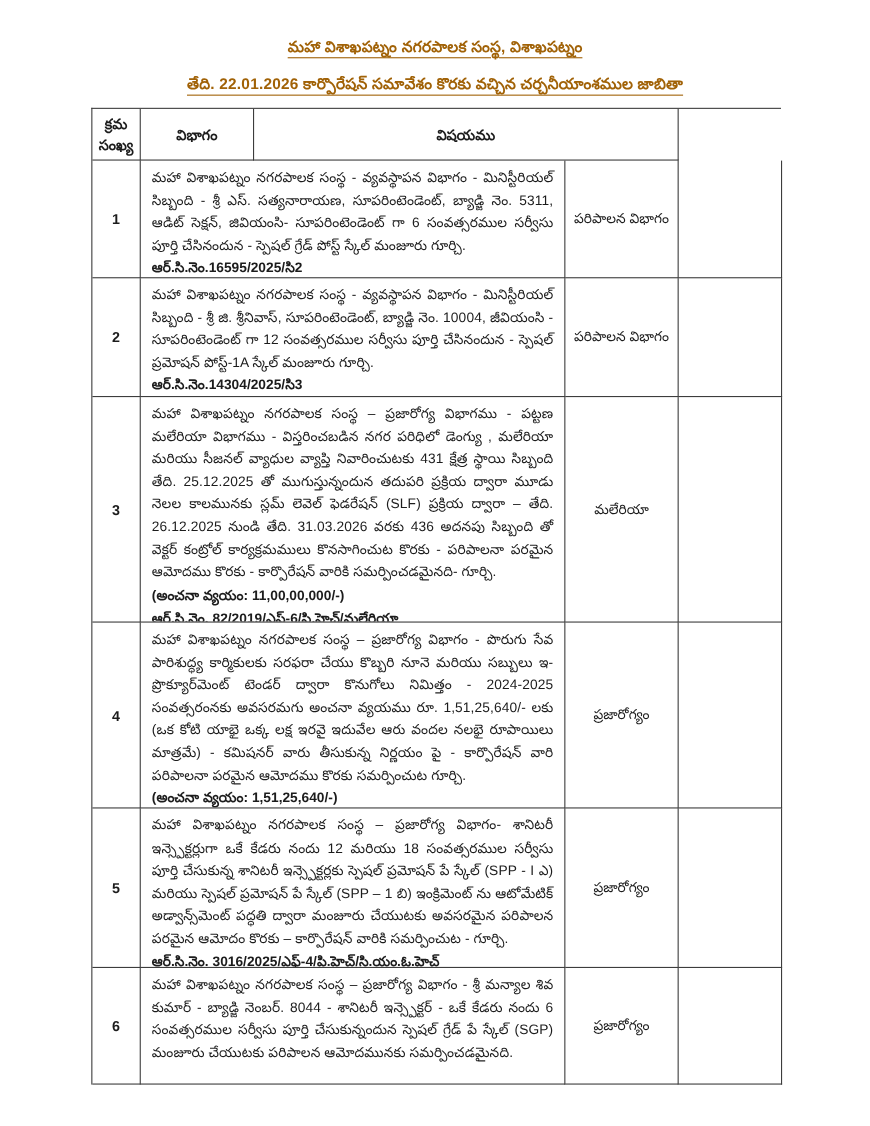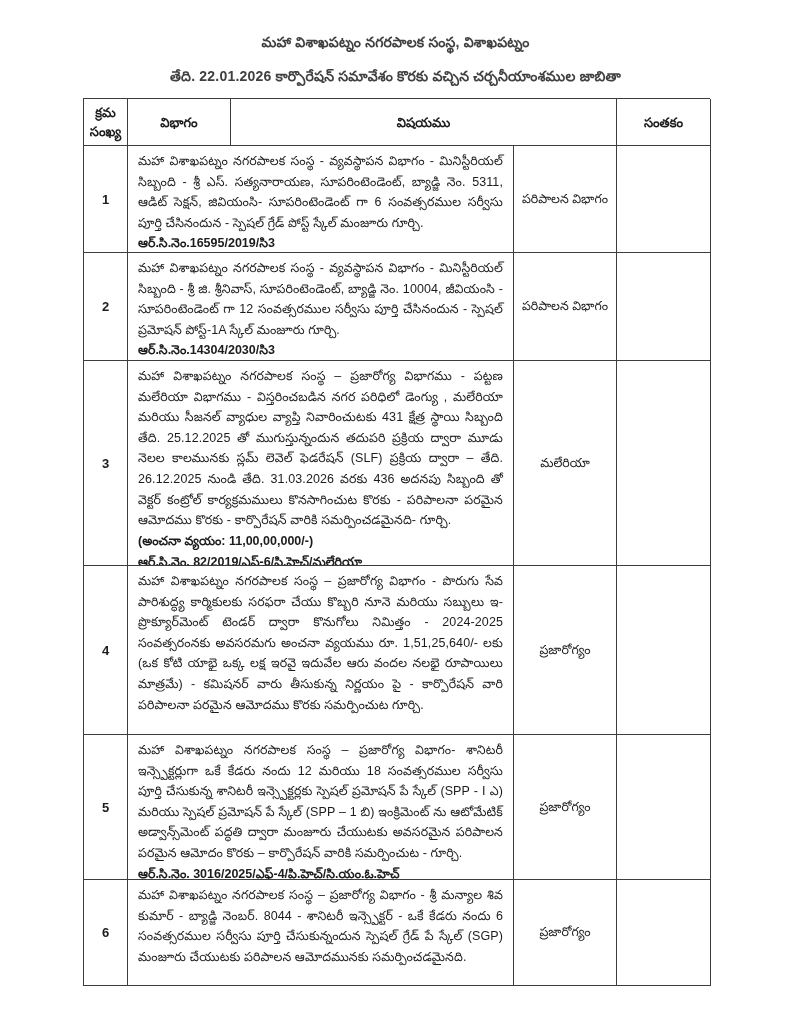--- a/index.html
+++ b/index.html
@@ -19,7 +19,8 @@
   .title-line {
     font-size: 14px;
     font-weight: bold;
-    color: #404040;
+    color: #a16207;
+    text-decoration: underline;
     text-underline-offset: 5px;
     margin-bottom: 14px;
     letter-spacing: 0.2px;

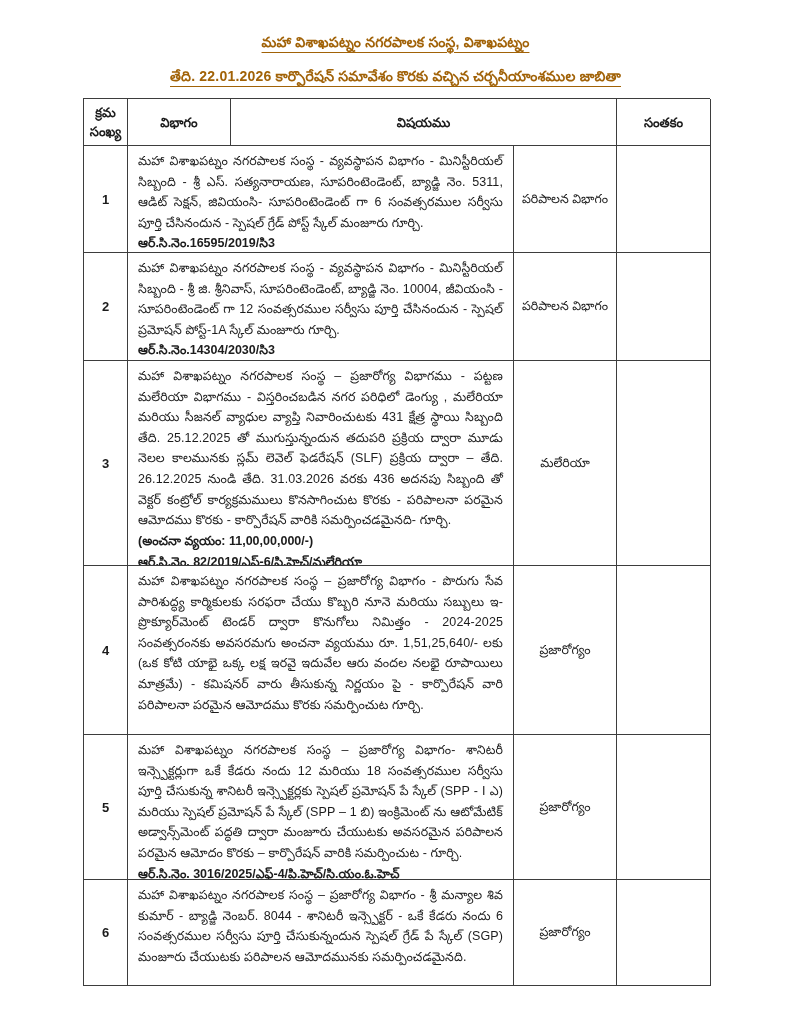--- a/index.html
+++ b/index.html
@@ -102,7 +102,6 @@
     <div class="td col-serial center-cell">క్రమ సంఖ్య</div>
     <div class="td col-dept center-cell">విభాగం</div>
     <div class="td col-subject center-cell">విషయము</div>
-    <div class="td col-sign center-cell">సంతకం</div>
   </div>
 
   <div class="tr row-1">

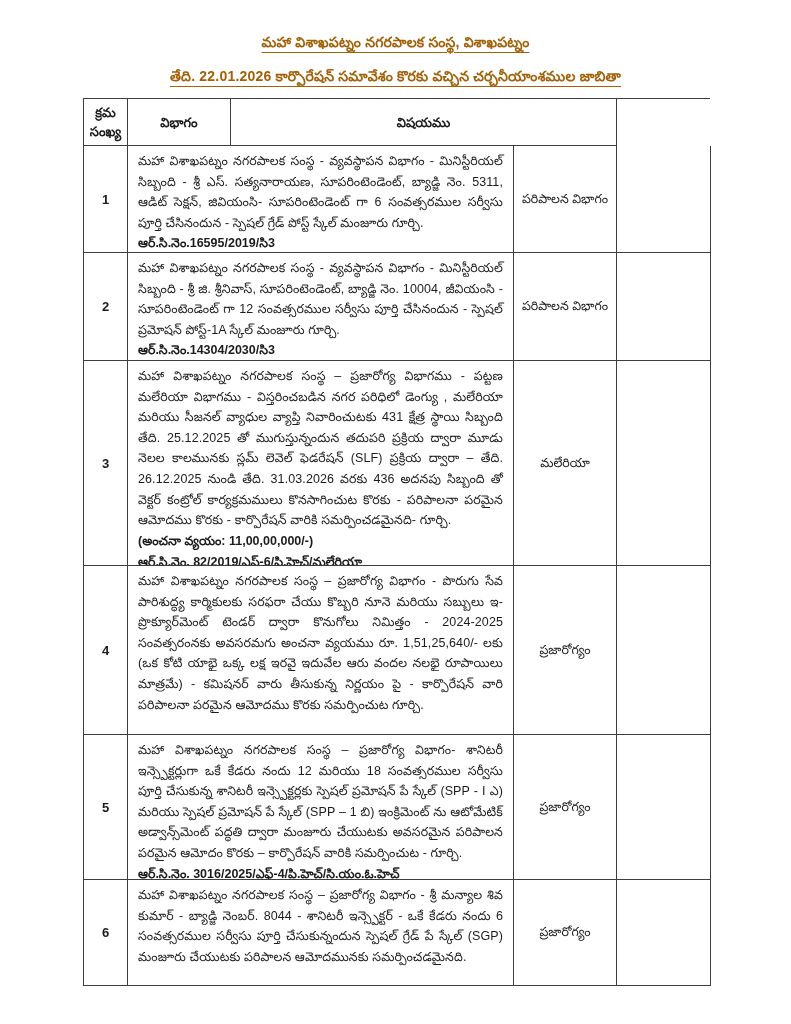--- a/index.html
+++ b/index.html
@@ -108,7 +108,7 @@
     <div class="td col-serial center-cell serial-cell">1</div>
     <div class="td col-subject subject-cell">
       <div class="subject-text">మహా విశాఖపట్నం నగరపాలక సంస్థ - వ్యవస్థాపన విభాగం - మినిస్టీరియల్ సిబ్బంది - శ్రీ ఎస్. సత్యనారాయణ, సూపరింటెండెంట్, బ్యాడ్జి నెం. 5311, ఆడిట్ సెక్షన్, జివియంసి- సూపరింటెండెంట్ గా 6 సంవత్సరముల సర్వీసు పూర్తి చేసినందున - స్పెషల్ గ్రేడ్ పోస్ట్ స్కేల్ మంజూరు గూర్చి.</div>
-      <div class="rc-line">ఆర్.సి.నెం.16595/2019/సి3</div>
+      <div class="rc-line">ఆర్.సి.నెం.16595/2025/సి2</div>
     </div>
     <div class="td col-dept center-cell dept-cell">పరిపాలన విభాగం</div>
     <div class="td col-sign sign-cell"></div>

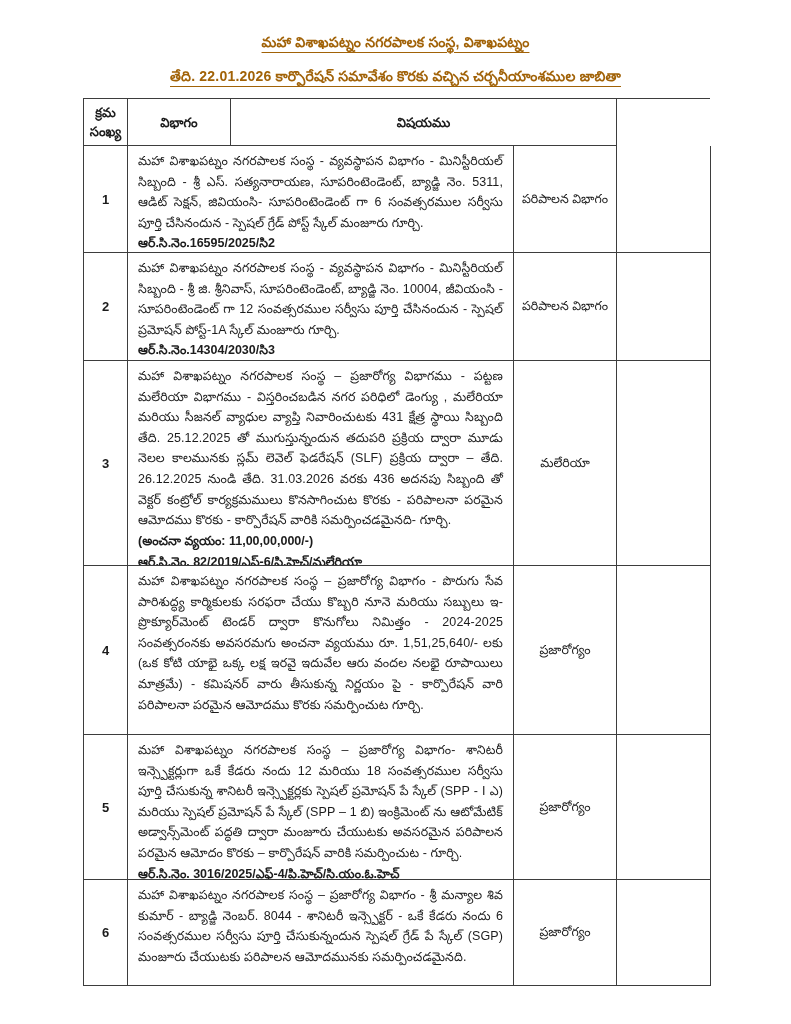--- a/index.html
+++ b/index.html
@@ -118,7 +118,7 @@
     <div class="td col-serial center-cell serial-cell">2</div>
     <div class="td col-subject subject-cell">
       <div class="subject-text">మహా విశాఖపట్నం నగరపాలక సంస్థ - వ్యవస్థాపన విభాగం - మినిస్టీరియల్ సిబ్బంది - శ్రీ జి. శ్రీనివాస్, సూపరింటెండెంట్, బ్యాడ్జి నెం. 10004, జీవియంసి - సూపరింటెండెంట్ గా 12 సంవత్సరముల సర్వీసు పూర్తి చేసినందున - స్పెషల్ ప్రమోషన్ పోస్ట్-1A స్కేల్ మంజూరు గూర్చి.</div>
-      <div class="rc-line">ఆర్.సి.నెం.14304/2030/సి3</div>
+      <div class="rc-line">ఆర్.సి.నెం.14304/2025/సి3</div>
     </div>
     <div class="td col-dept center-cell dept-cell">పరిపాలన విభాగం</div>
     <div class="td col-sign sign-cell"></div>

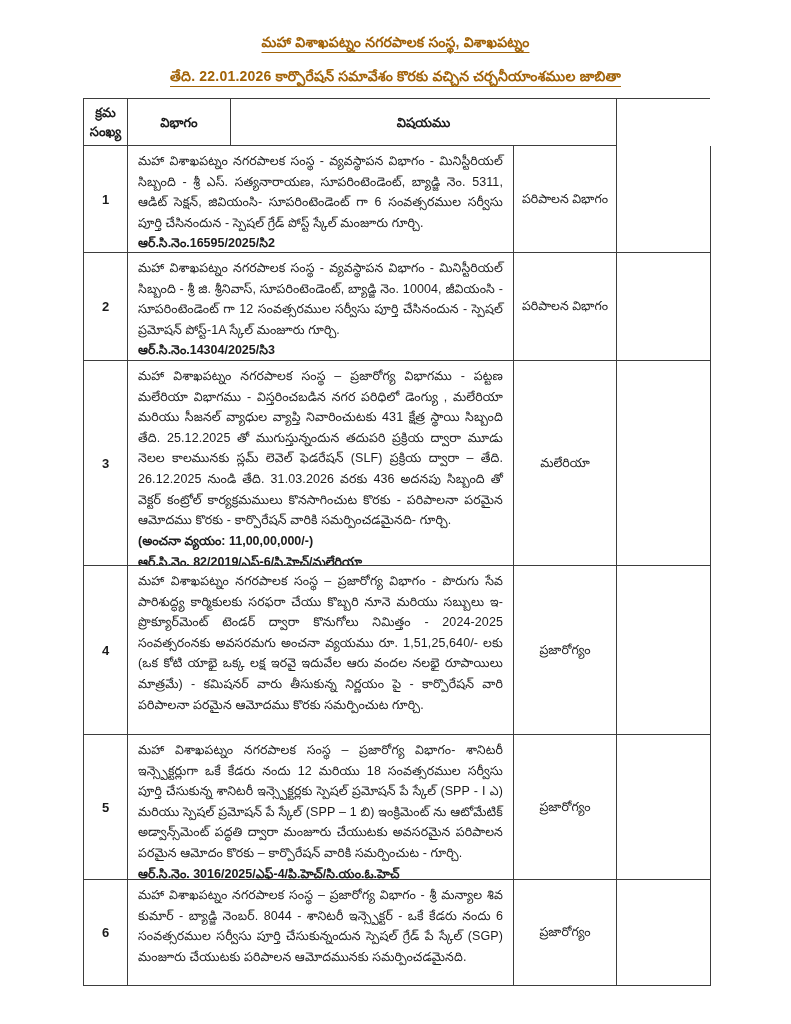--- a/index.html
+++ b/index.html
@@ -139,6 +139,7 @@
     <div class="td col-serial center-cell serial-cell">4</div>
     <div class="td col-subject subject-cell">
       <div class="subject-text">మహా విశాఖపట్నం నగరపాలక సంస్థ – ప్రజారోగ్య విభాగం - పొరుగు సేవ పారిశుద్ధ్య కార్మికులకు సరఫరా చేయు కొబ్బరి నూనె మరియు సబ్బులు ఇ-ప్రొక్యూర్‌మెంట్ టెండర్ ద్వారా కొనుగోలు నిమిత్తం - 2024-2025 సంవత్సరంనకు అవసరమగు అంచనా వ్యయము రూ. 1,51,25,640/- లకు (ఒక కోటి యాభై ఒక్క లక్ష ఇరవై ఇదువేల ఆరు వందల నలభై రూపాయిలు మాత్రమే) - కమిషనర్ వారు తీసుకున్న నిర్ణయం పై - కార్పొరేషన్ వారి పరిపాలనా పరమైన ఆమోదము కొరకు సమర్పించుట గూర్చి.</div>
+      <div class="amount-line">(అంచనా వ్యయం: 1,51,25,640/-)</div>
 
     </div>
     <div class="td col-dept center-cell dept-cell">ప్రజారోగ్యం</div>

